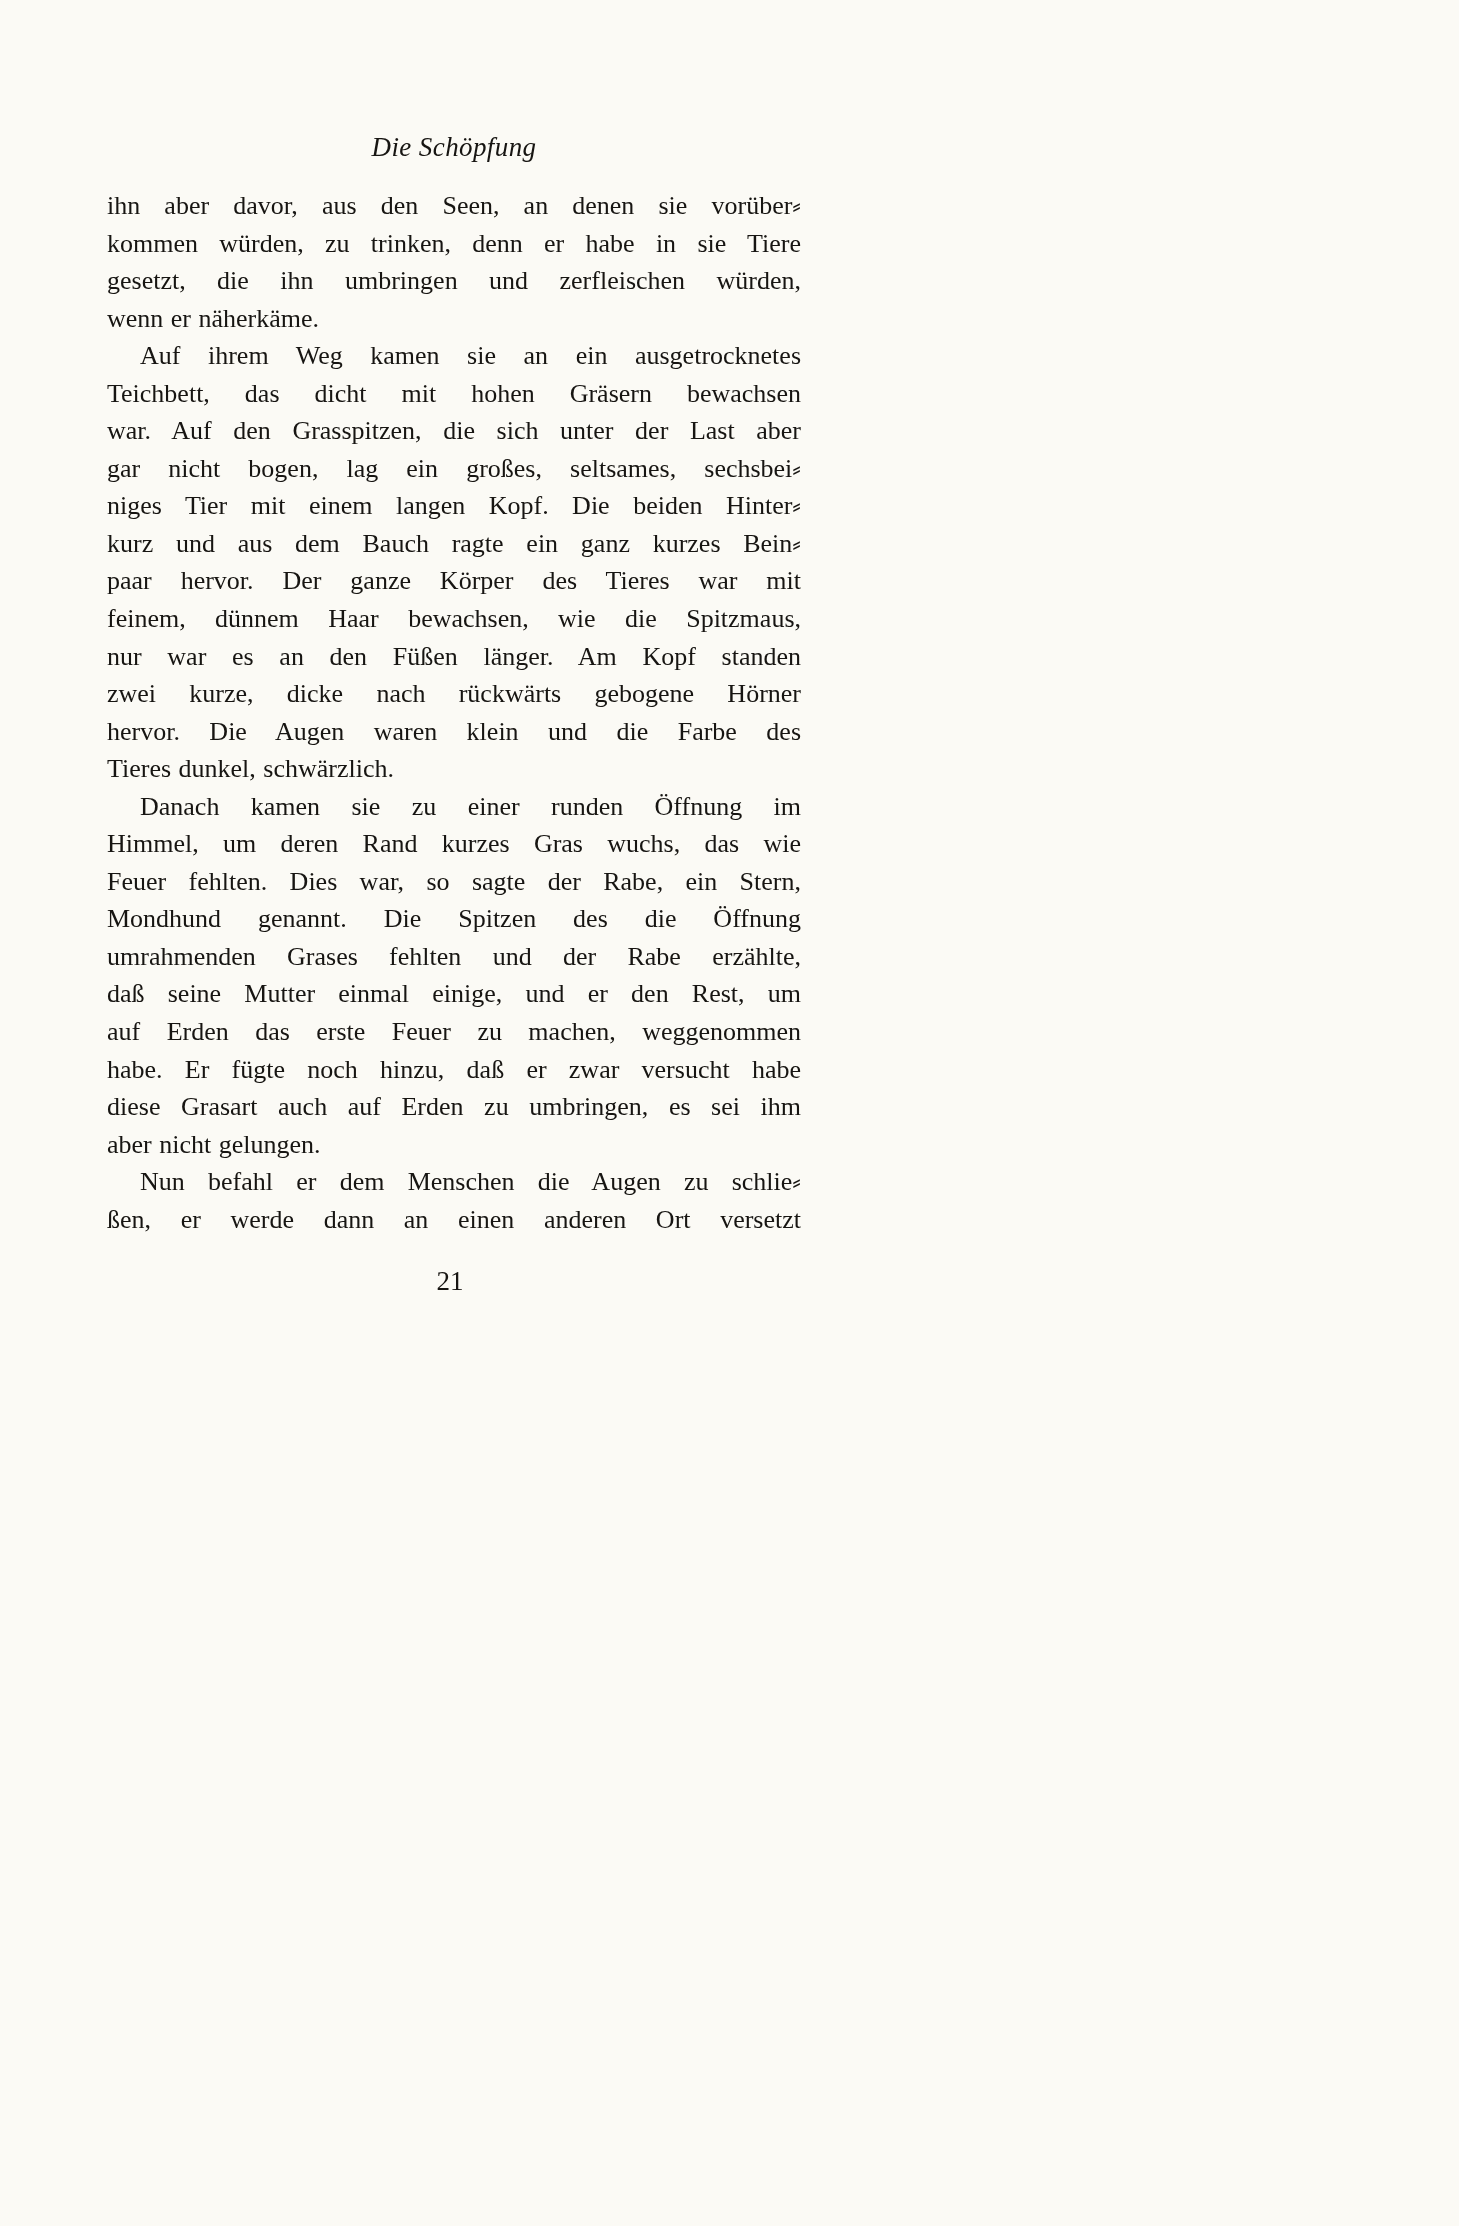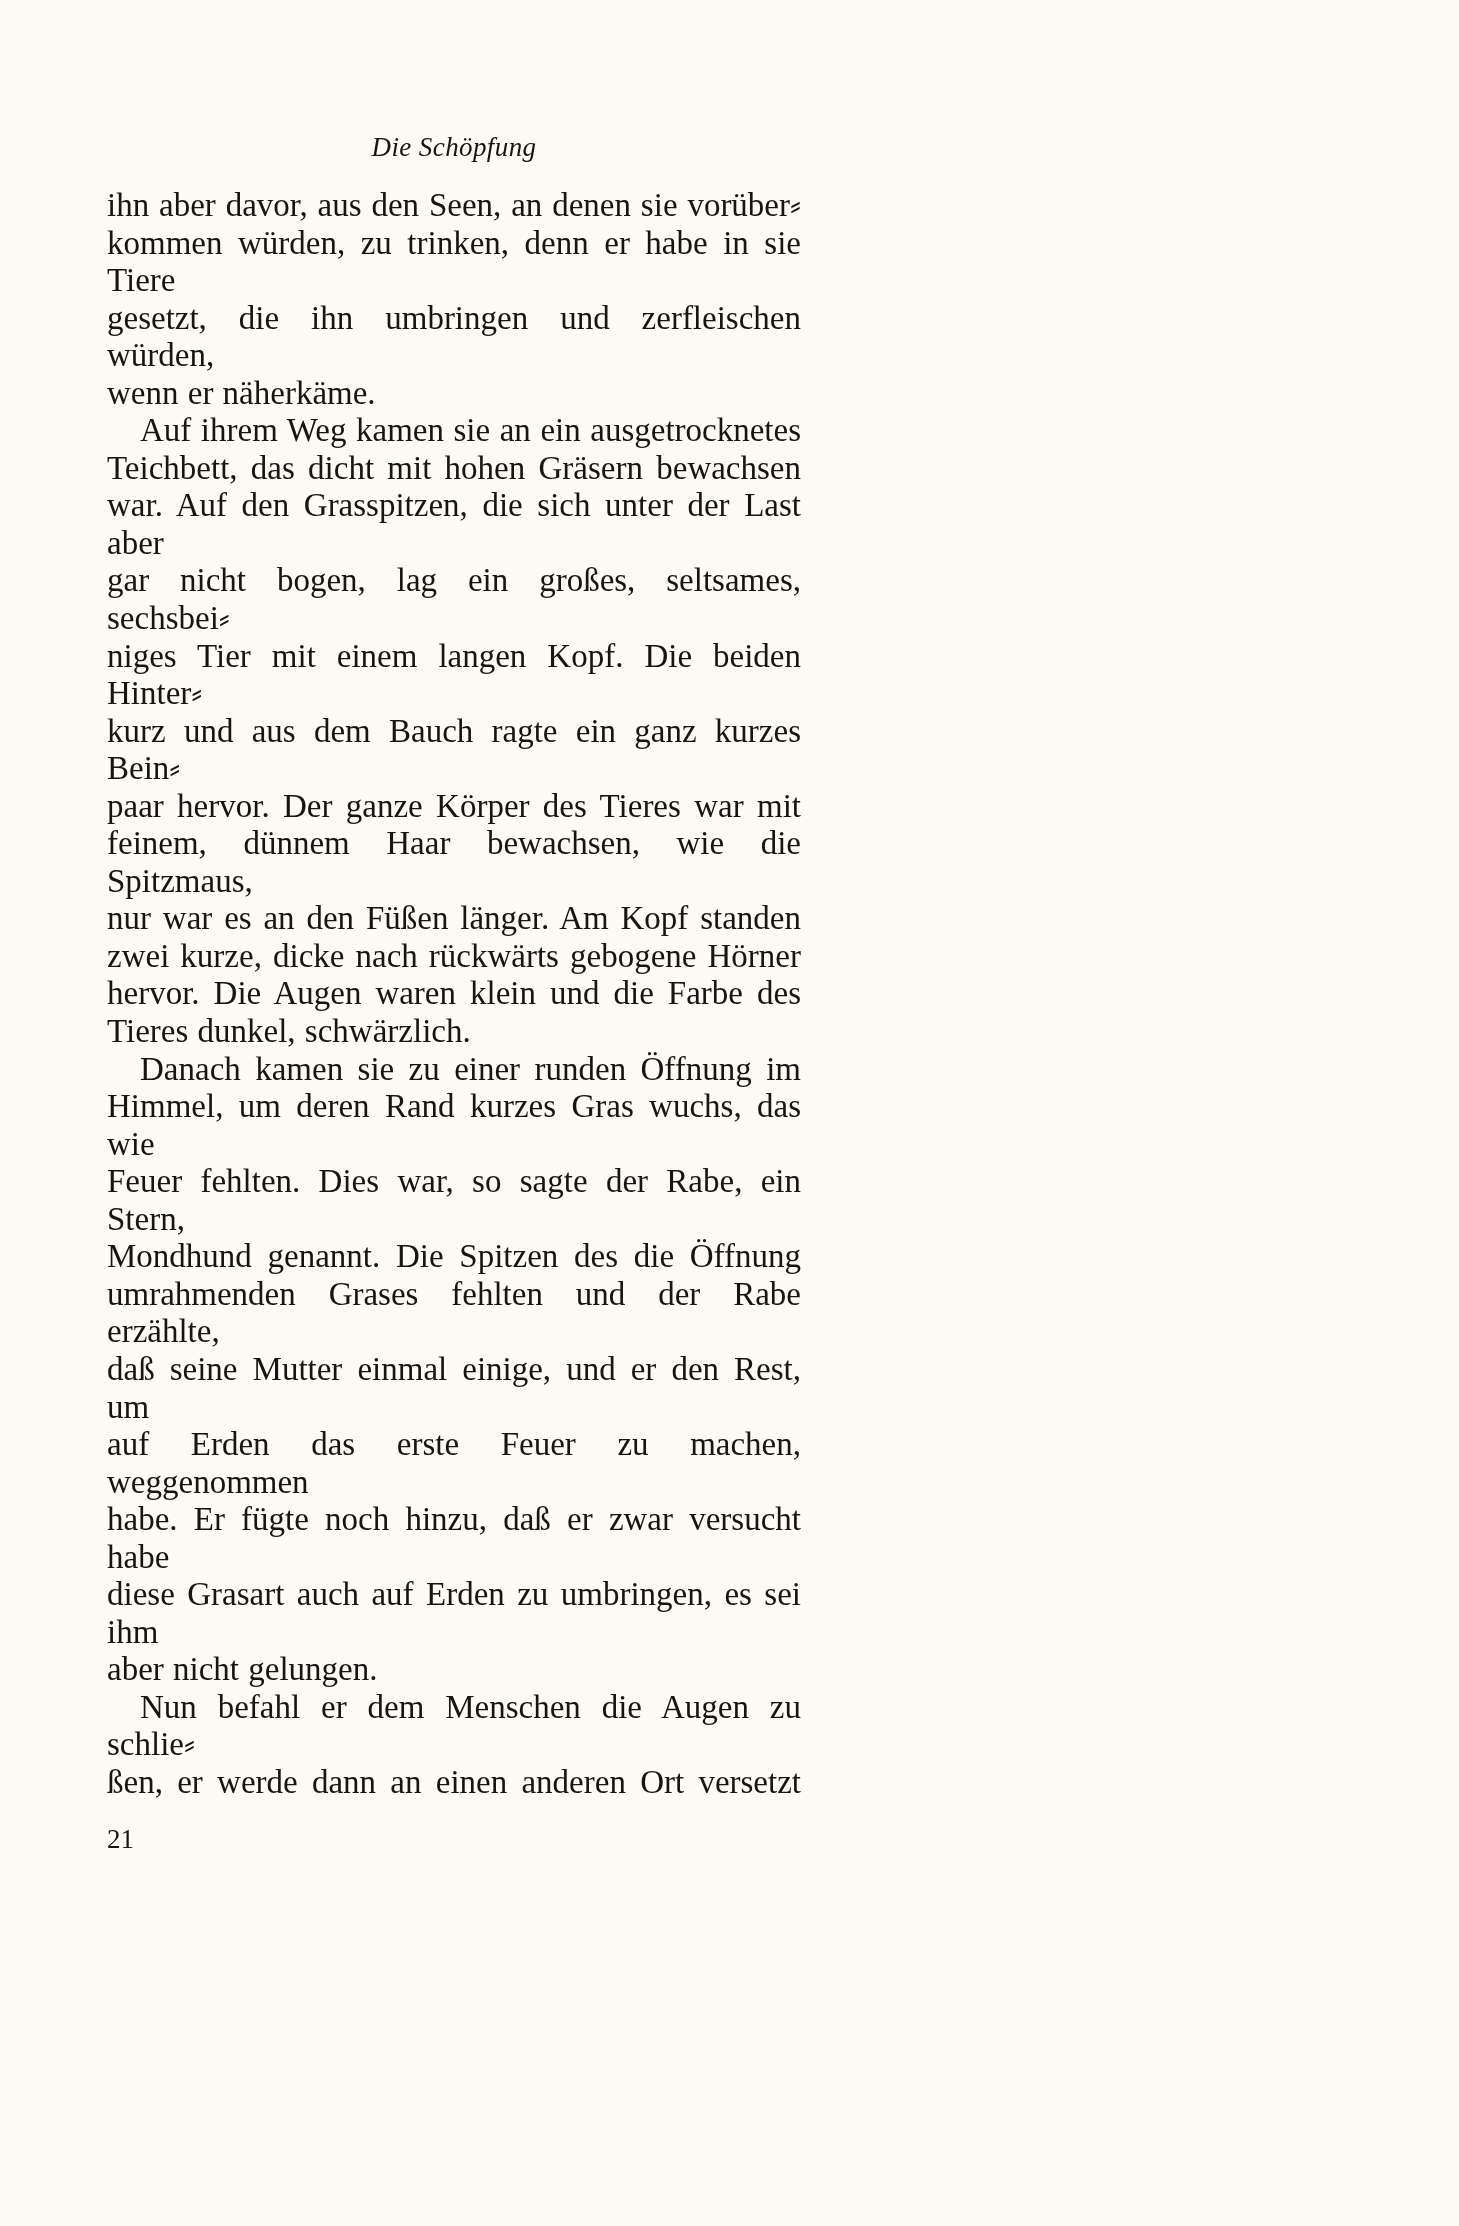--- a/index.html
+++ b/index.html
@@ -31,7 +31,7 @@
     margin-bottom: 24px;
   }
   .body-text {
-    font-size: 33px;
+    font-size: 26px;
     line-height: 37.55px;
     word-spacing: 1px;
   }

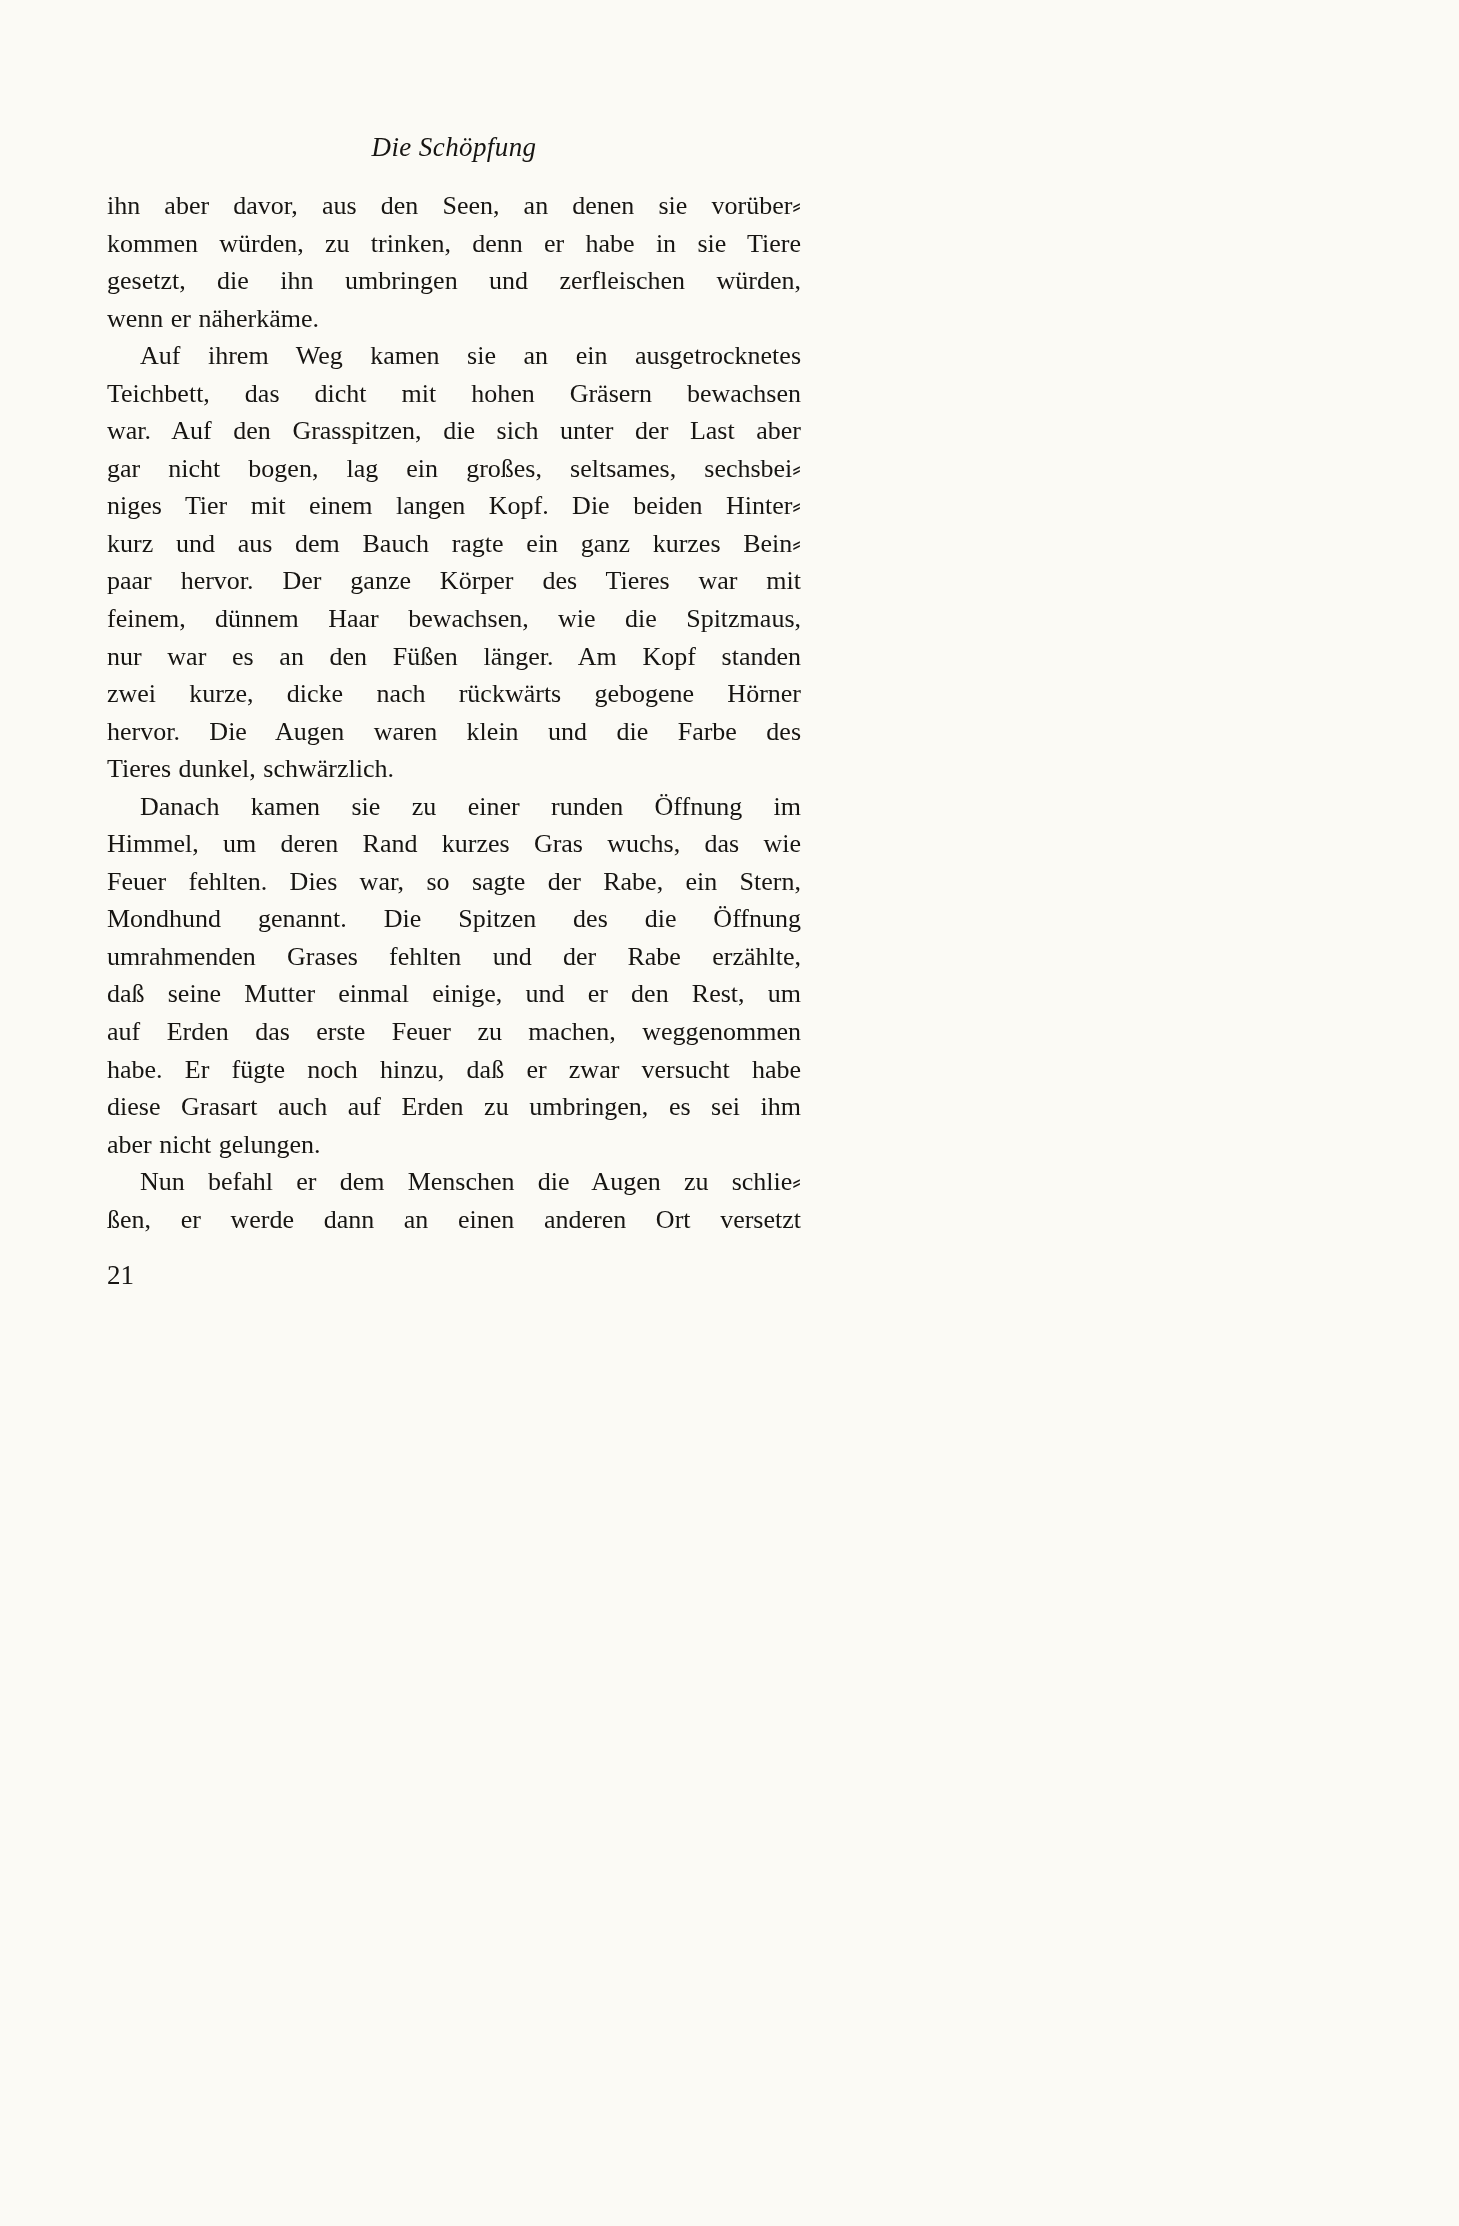--- a/index.html
+++ b/index.html
@@ -47,9 +47,9 @@
     text-indent: 33px;
   }
   .page-number {
-    text-align: left;
+    text-align: center;
     font-size: 27px;
-    margin-top: 22px;
+    margin-top: 28px;
     padding-right: 8px;
   }
 </style>

